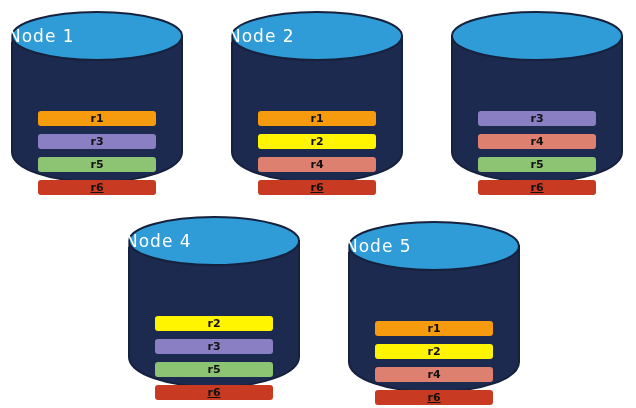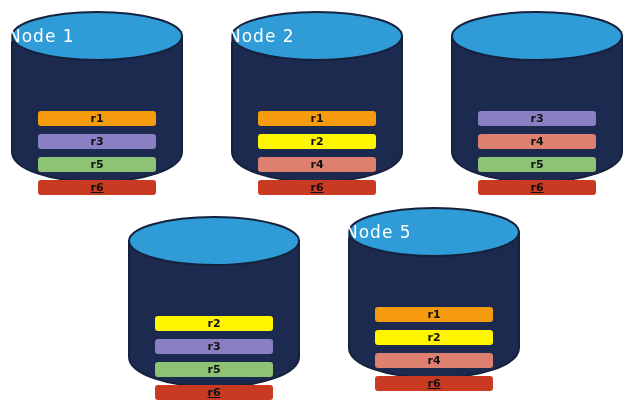--- a/index.html
+++ b/index.html
@@ -127,6 +127,7 @@
         <path d="M4,30 L4,146 C4,163 43,176 89,176 C135,176 174,163 174,146 L174,30 Z" fill="#1B2A4E" stroke="#16213d" stroke-width="2"></path>
         <ellipse cx="89" cy="30" rx="85" ry="24" fill="#2F9BD7" stroke="#16213d" stroke-width="2"></ellipse>
       </svg>
+      <div class="node-label">Node  4</div>
       <div class="replica-stack">
         <div class="replica-bar" style="background: rgb(255, 245, 0); color: rgb(17, 17, 17);">r2</div>
         <div class="replica-bar" style="background: rgb(139, 127, 196); color: rgb(17, 17, 17);">r3</div>

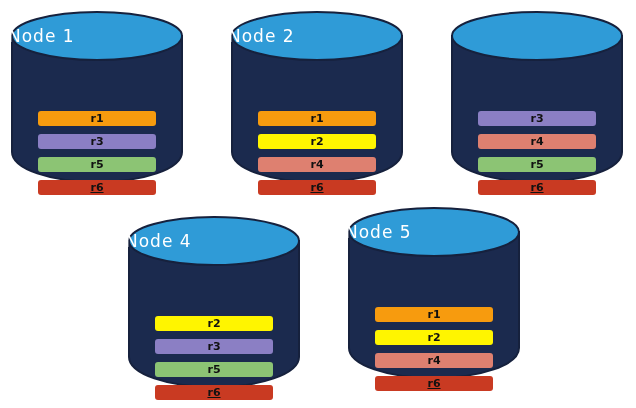--- a/index.html
+++ b/index.html
@@ -78,7 +78,7 @@
   .node-pos-1 { left: 228px; top: 6px; }
   .node-pos-2 { left: 448px; top: 6px; }
   .node-pos-3 { left: 125px; top: 211px; }
-  .node-pos-4 { left: 345px; top: 202px; }
+  .node-pos-4 { left: 345px; top: 216px; }
 </style>
 </head>
 <body>

